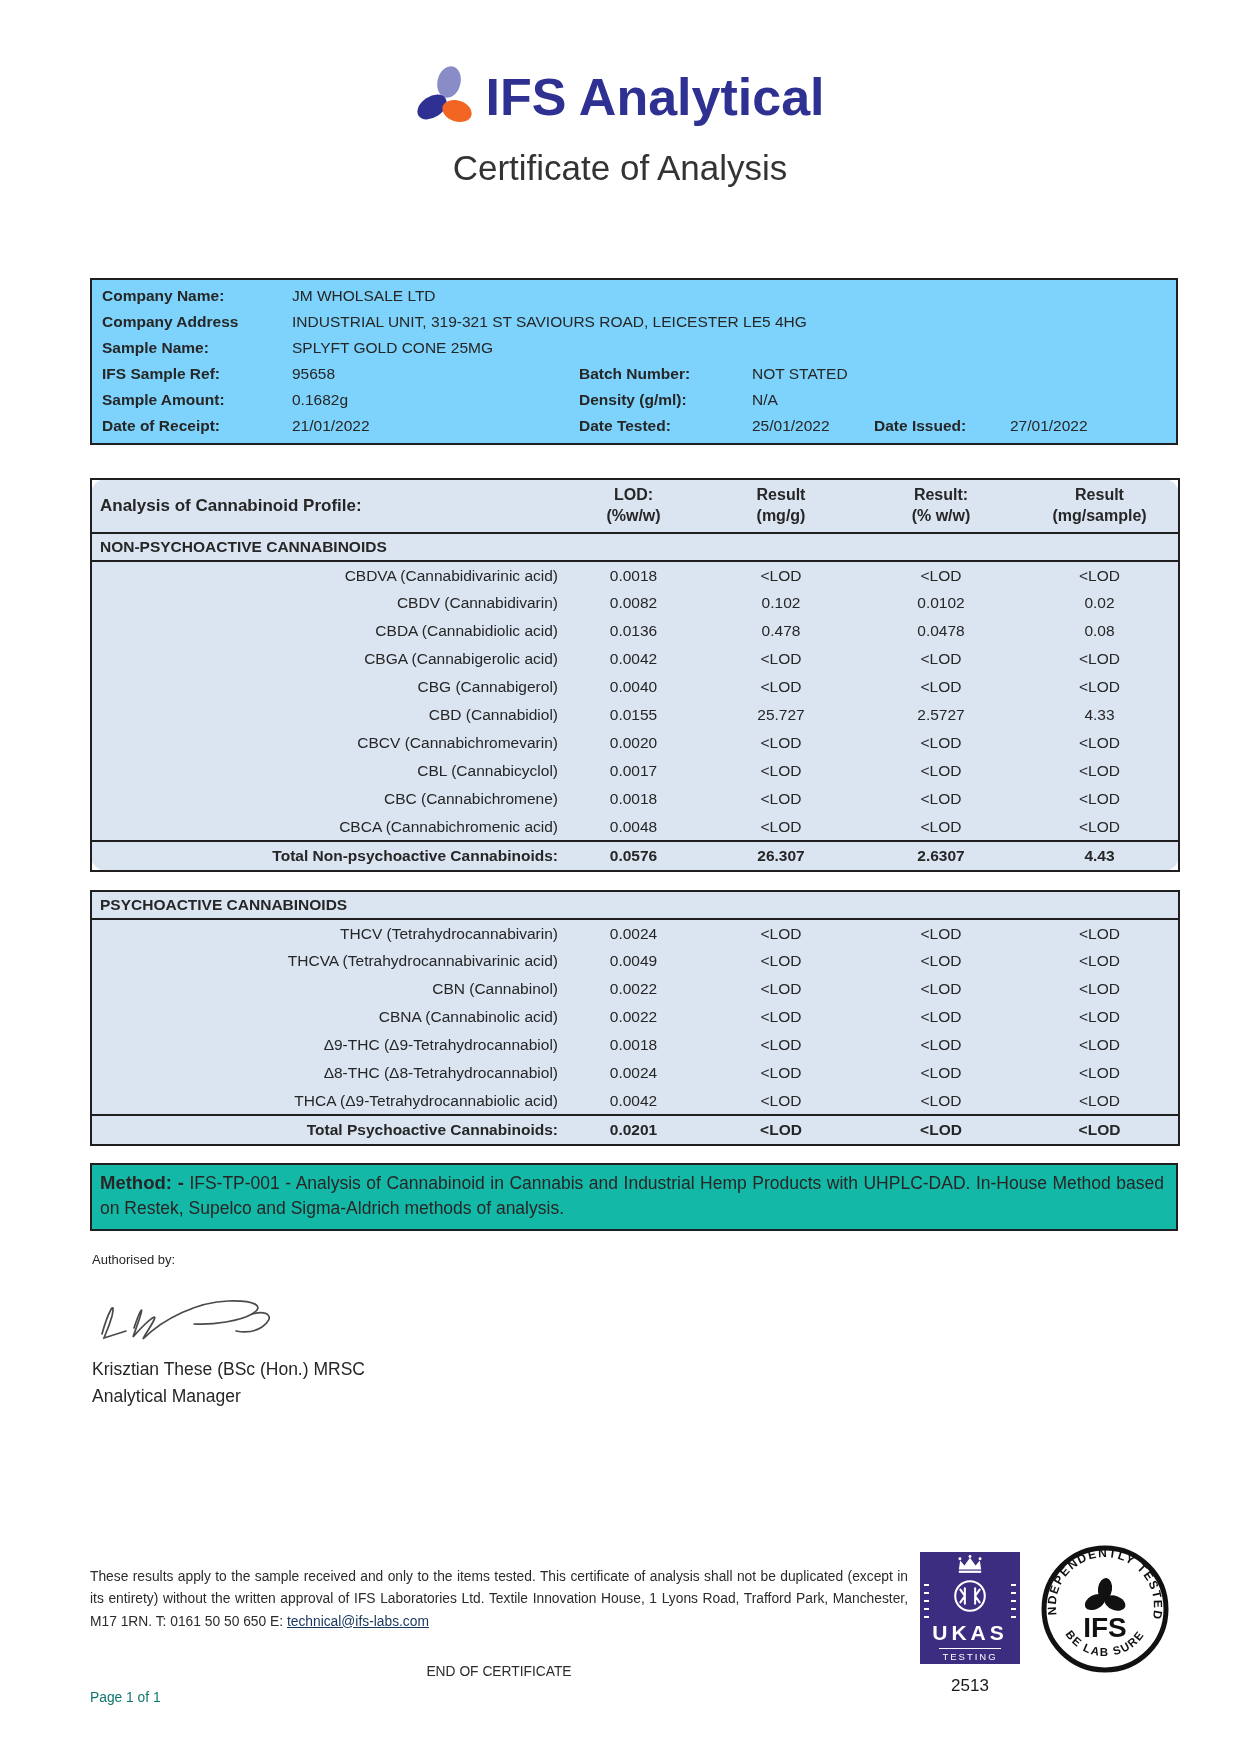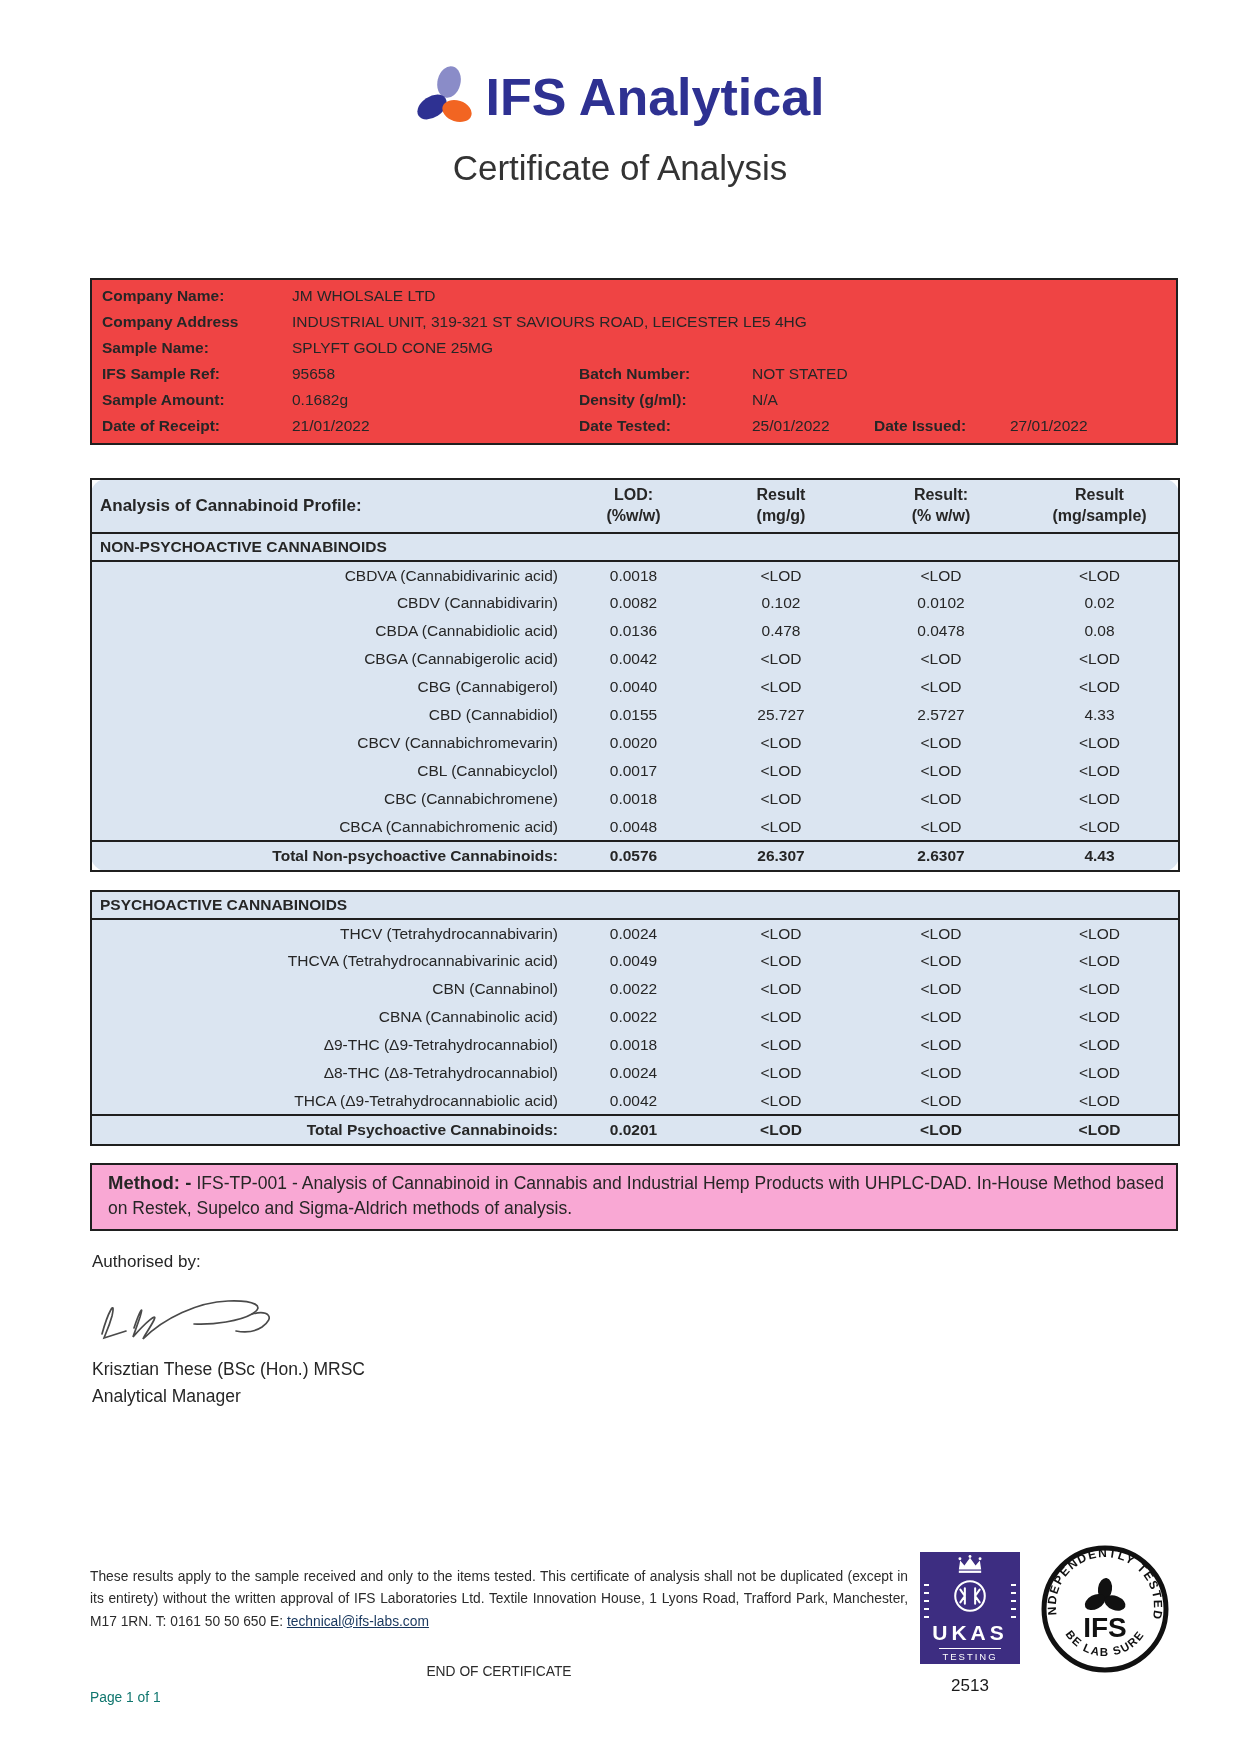--- a/index.html
+++ b/index.html
@@ -19,7 +19,7 @@
   
   .info-table {
     position: absolute; top: 278px; left: 90px; width: 1088px;
-    border: 2.5px solid #1f1f1f; background: #ef4444;
+    border: 2.5px solid #1f1f1f; background: #7dd3fc;
     display: grid; grid-template-columns: 190px 287px 173px 122px 136px 174px;
     font-size: 15.5px; padding: 3px 0 4px 0;
   }

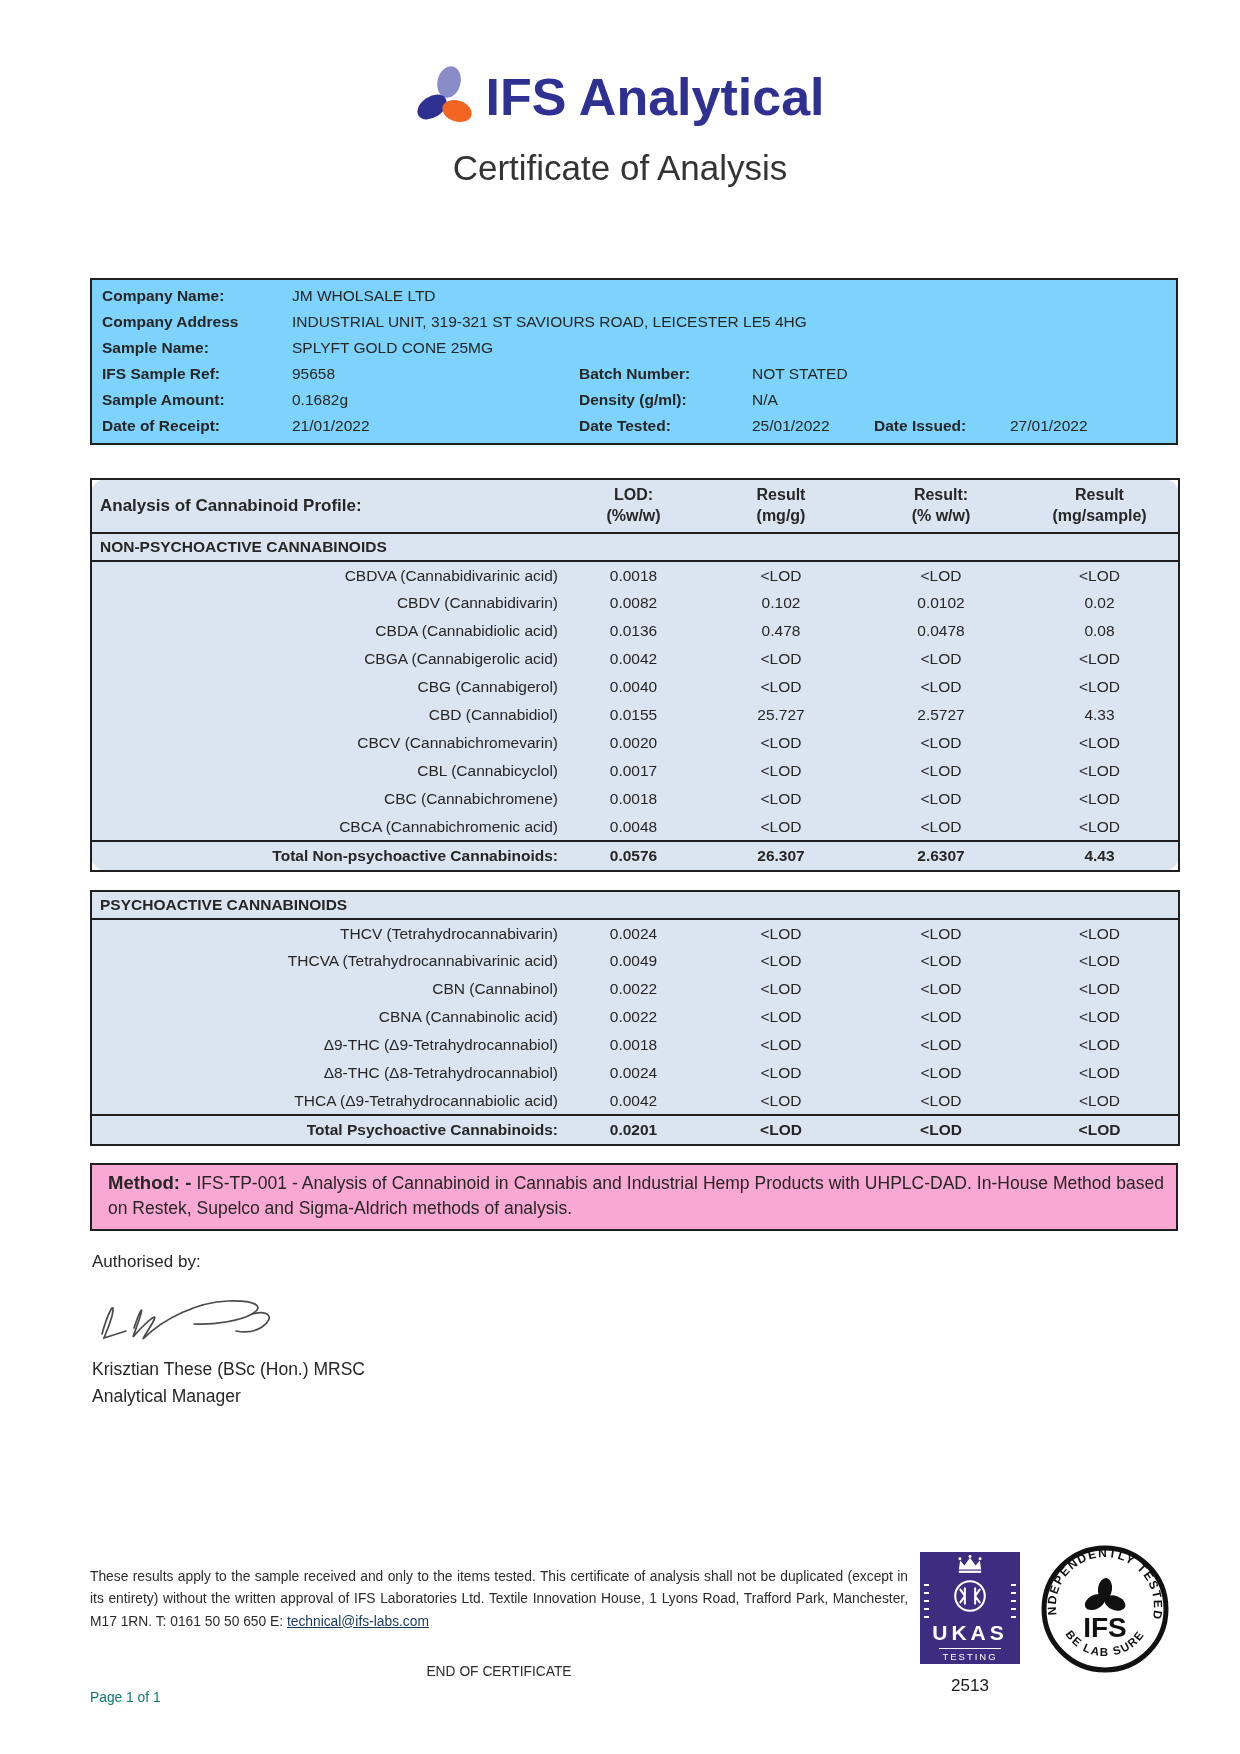--- a/index.html
+++ b/index.html
@@ -52,8 +52,8 @@
   
   .method-box {
     position: absolute; top: 1163px; left: 90px; width: 1088px;
-    border: 2.5px solid #1f1f1f; background: #f9a8d4;
-    padding: 5px 12px 8px 16px; font-size: 17.5px; line-height: 1.42; text-align: justify;
+    border: 2.5px solid #1f1f1f; background: #14b8a6;
+    padding: 5px 12px 8px 8px; font-size: 17.5px; line-height: 1.42; text-align: justify;
   }
   .method-box .m-lbl { font-weight: bold; font-size: 18.5px; }
 

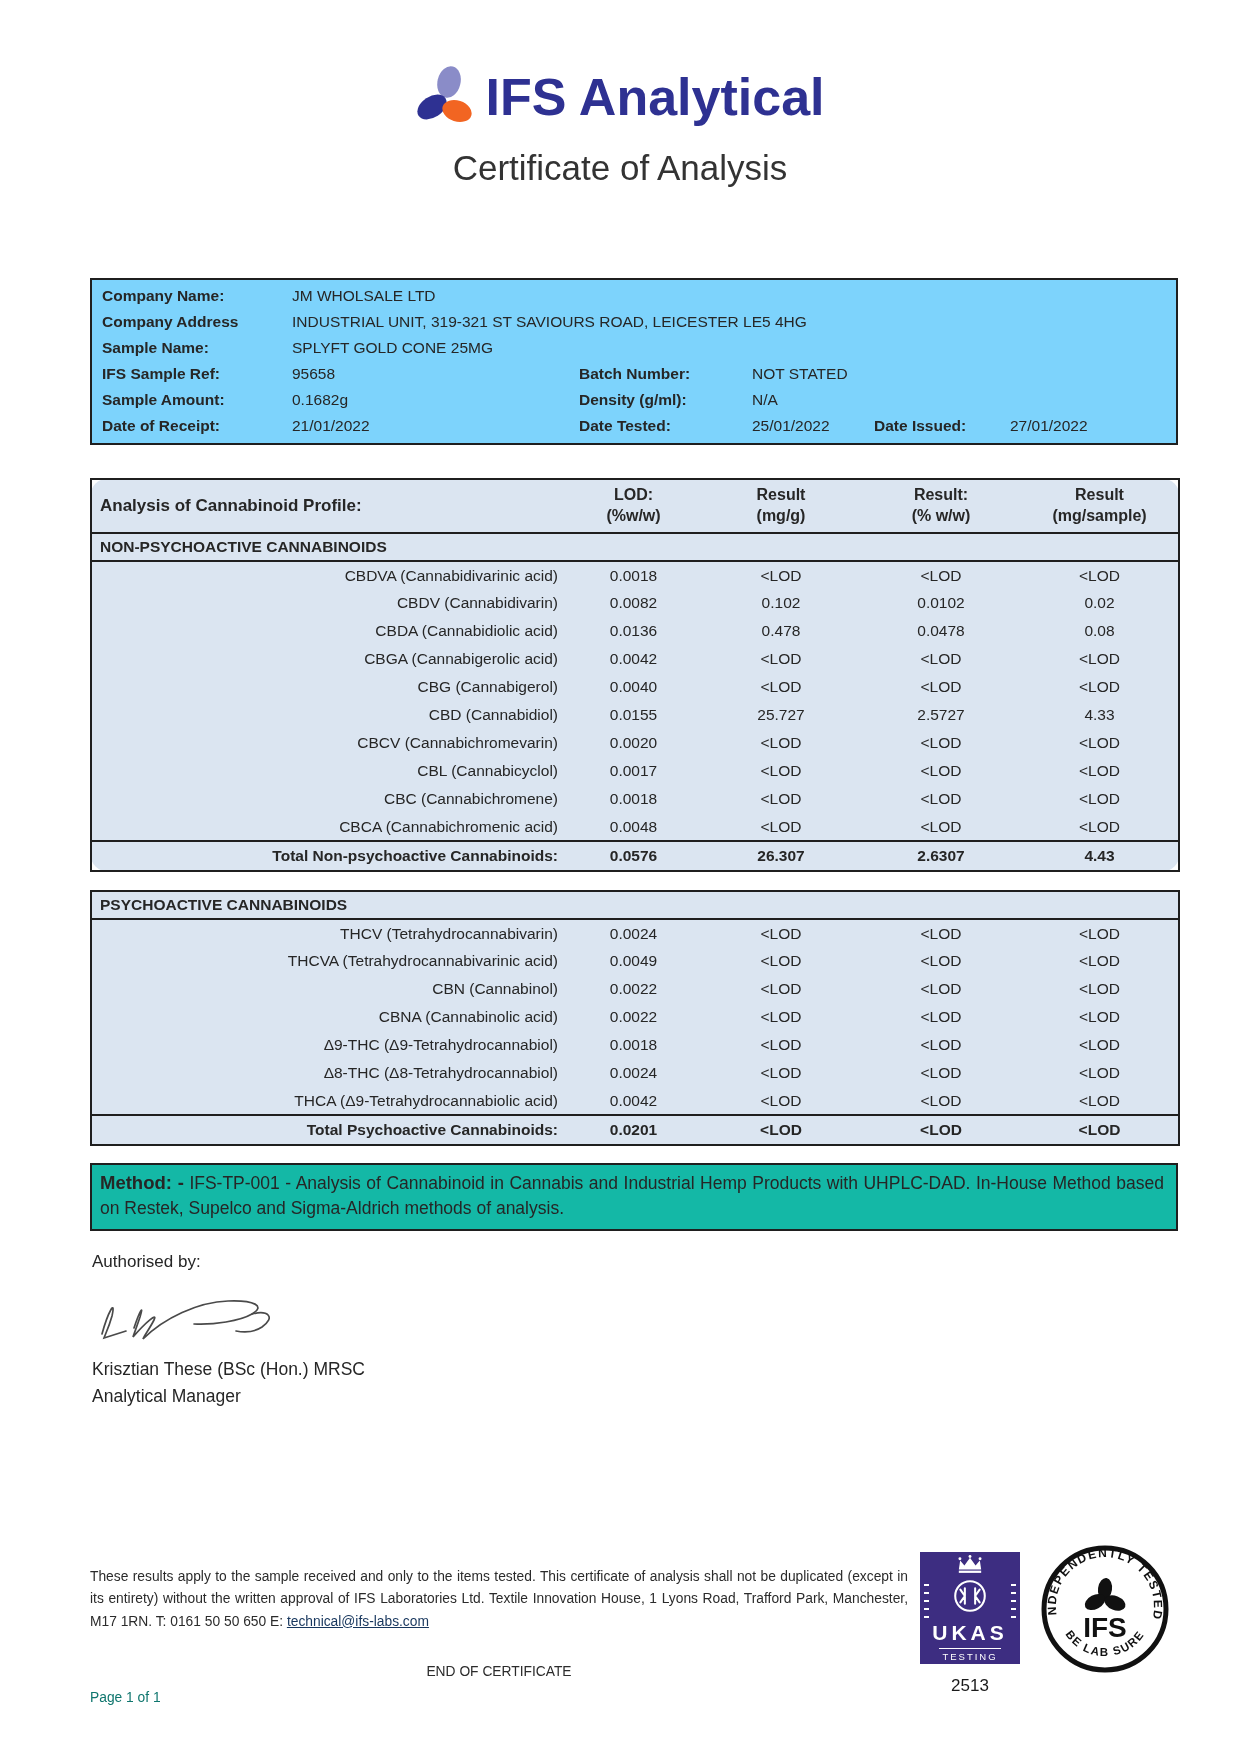--- a/index.html
+++ b/index.html
@@ -58,7 +58,7 @@
   .method-box .m-lbl { font-weight: bold; font-size: 18.5px; }
 
   
-  .auth-label { position: absolute; top: 1252px; left: 92px; font-size: 17px; }
+  .auth-label { position: absolute; top: 1252px; left: 92px; font-size: 13px; }
   .signature { position: absolute; top: 1284px; left: 94px; }
   .signer { position: absolute; top: 1356px; left: 92px; font-size: 17.5px; line-height: 1.55; }
 

